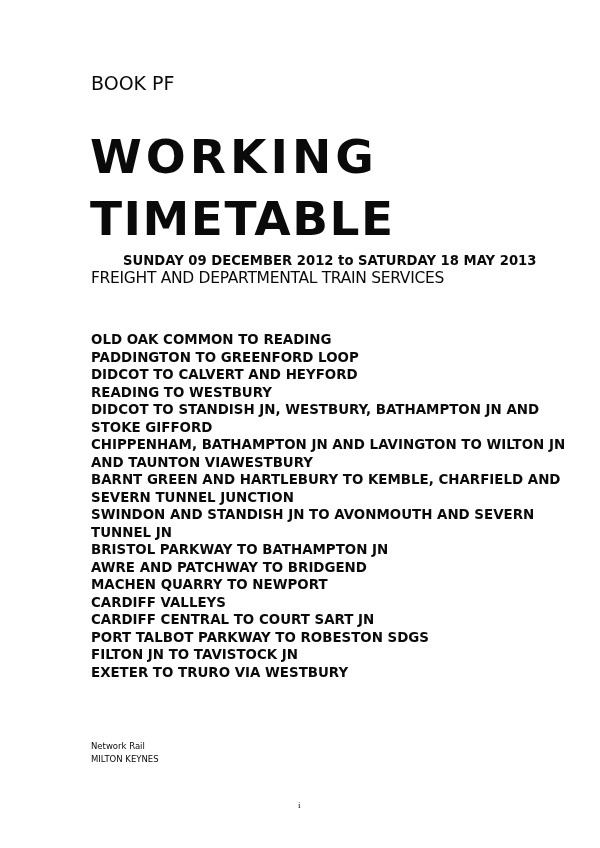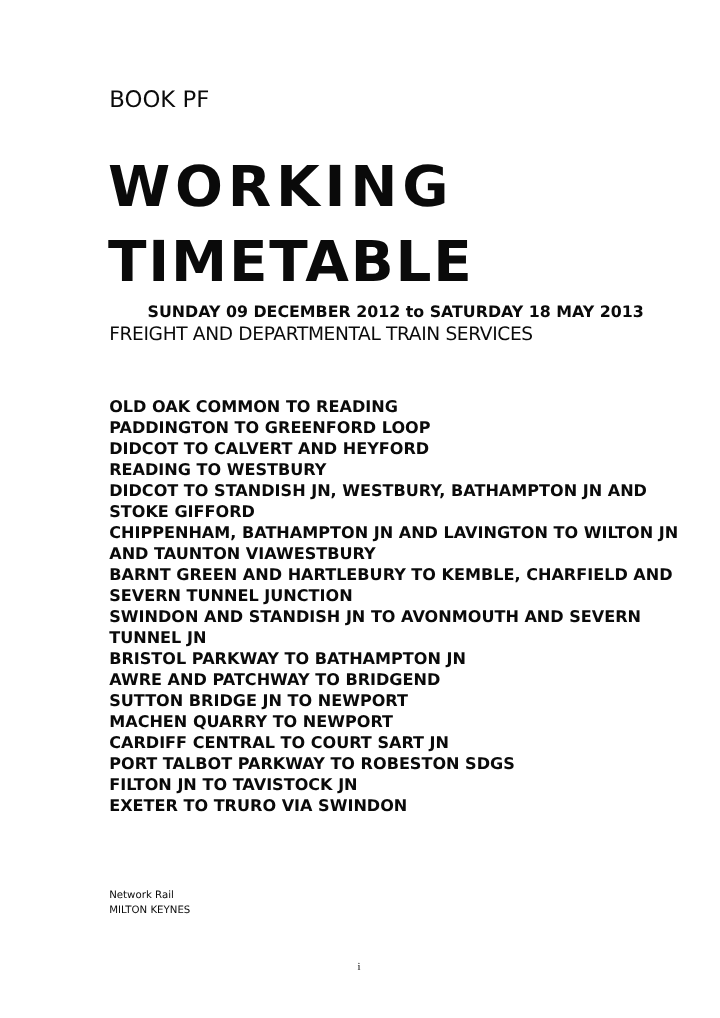--- a/index.html
+++ b/index.html
@@ -39,7 +39,6 @@
   <li>SWINDON AND STANDISH JN TO AVONMOUTH AND SEVERN TUNNEL JN</li>
   <li>BRISTOL PARKWAY TO BATHAMPTON JN</li>
   <li>AWRE AND PATCHWAY TO BRIDGEND</li>
-  <li>SUTTON BRIDGE JN TO NEWPORT</li>
   <li>MACHEN QUARRY TO NEWPORT</li>
   <li>CARDIFF CENTRAL TO COURT SART JN</li>
   <li>PORT TALBOT PARKWAY TO ROBESTON SDGS</li>

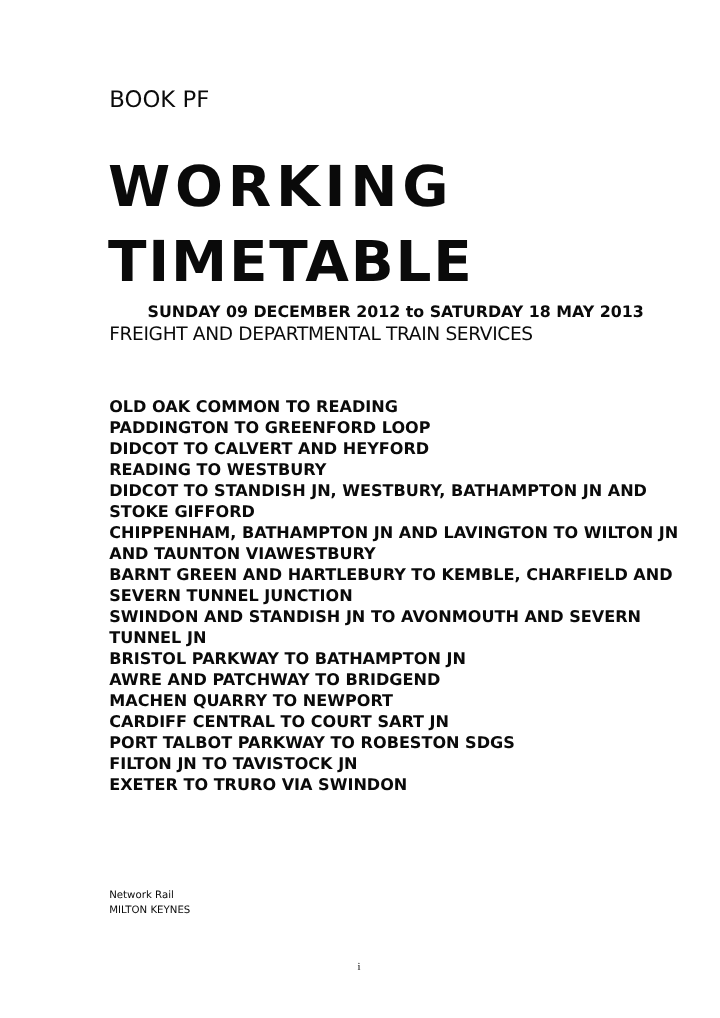--- a/index.html
+++ b/index.html
@@ -40,6 +40,7 @@
   <li>BRISTOL PARKWAY TO BATHAMPTON JN</li>
   <li>AWRE AND PATCHWAY TO BRIDGEND</li>
   <li>MACHEN QUARRY TO NEWPORT</li>
+  <li>CARDIFF VALLEYS</li>
   <li>CARDIFF CENTRAL TO COURT SART JN</li>
   <li>PORT TALBOT PARKWAY TO ROBESTON SDGS</li>
   <li>FILTON JN TO TAVISTOCK JN</li>

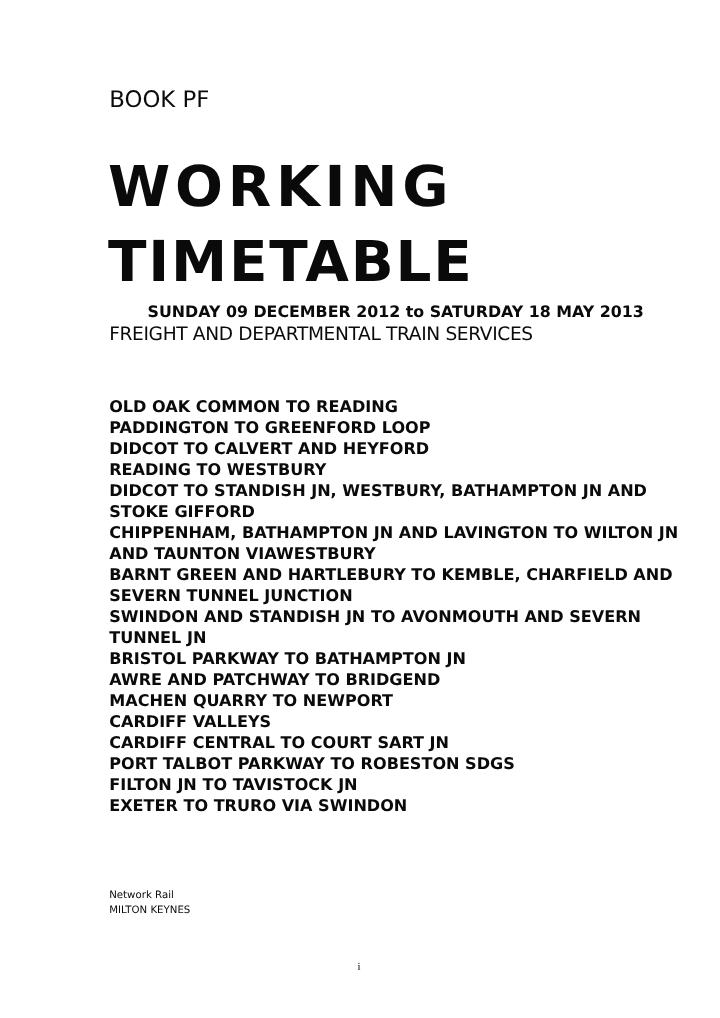--- a/index.html
+++ b/index.html
@@ -44,7 +44,7 @@
   <li>CARDIFF CENTRAL TO COURT SART JN</li>
   <li>PORT TALBOT PARKWAY TO ROBESTON SDGS</li>
   <li>FILTON JN TO TAVISTOCK JN</li>
-  <li>EXETER TO TRURO VIA SWINDON</li>
+  <li>EXETER TO TRURO VIA WESTBURY</li>
 </ul>
 
 <div class="footer">

